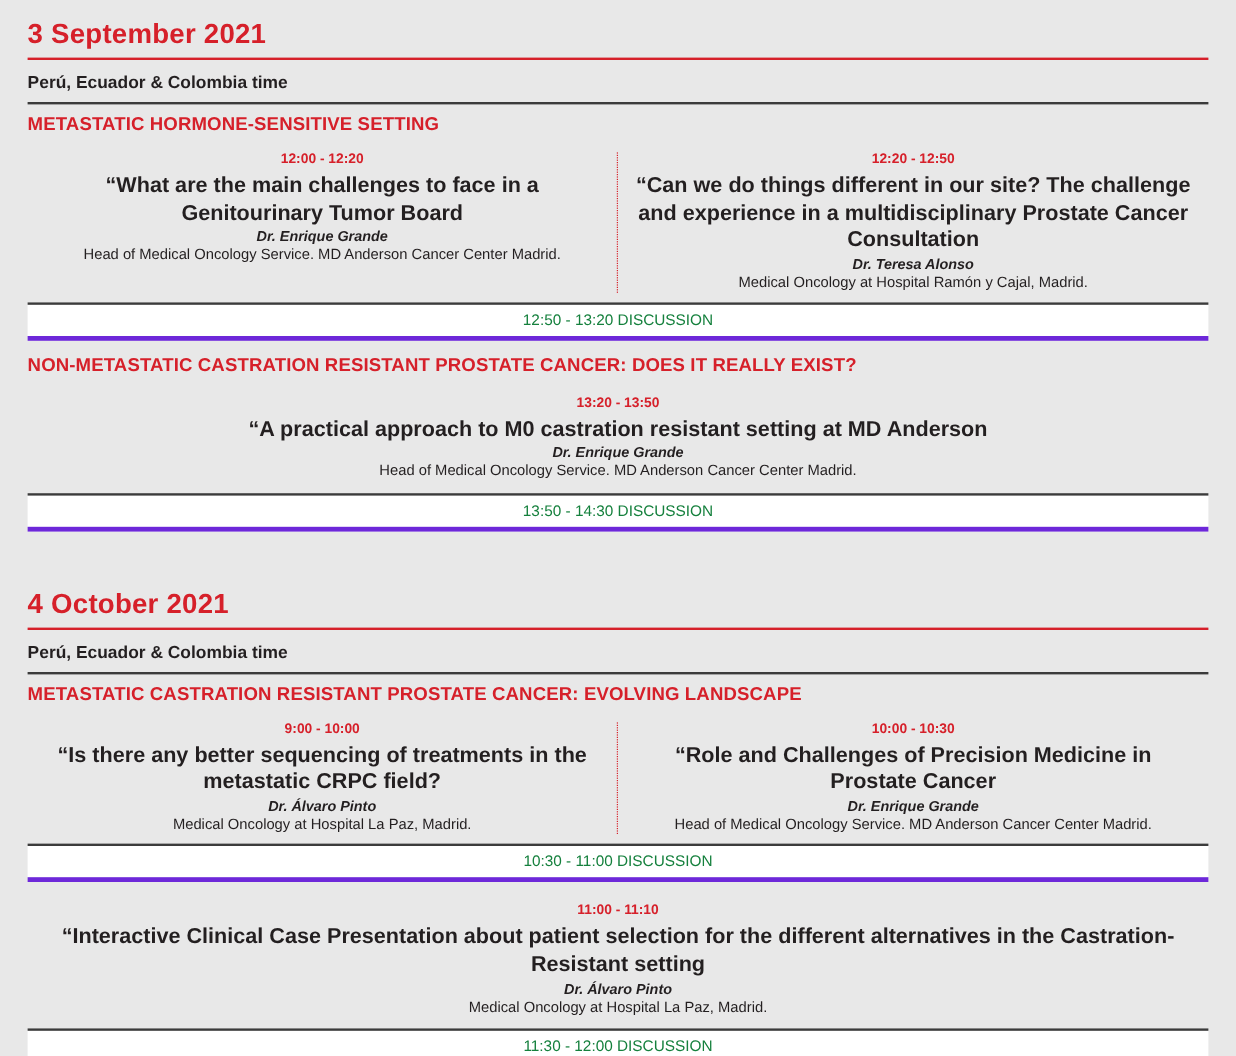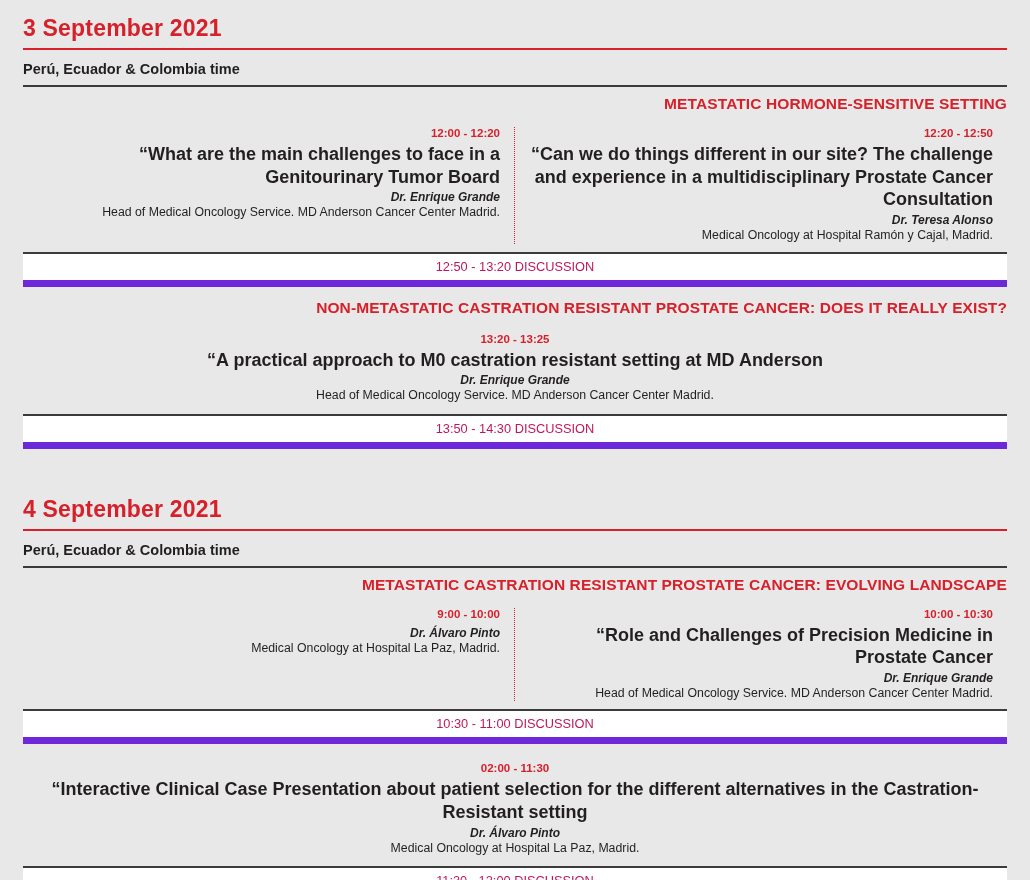--- a/index.html
+++ b/index.html
@@ -47,7 +47,7 @@
     padding: 11px 0 8px 0;
   }
   .section-title {
-    text-align: right;
+    text-align: left;
     color: #d6202a;
     font-size: 15.5px;
     font-weight: bold;

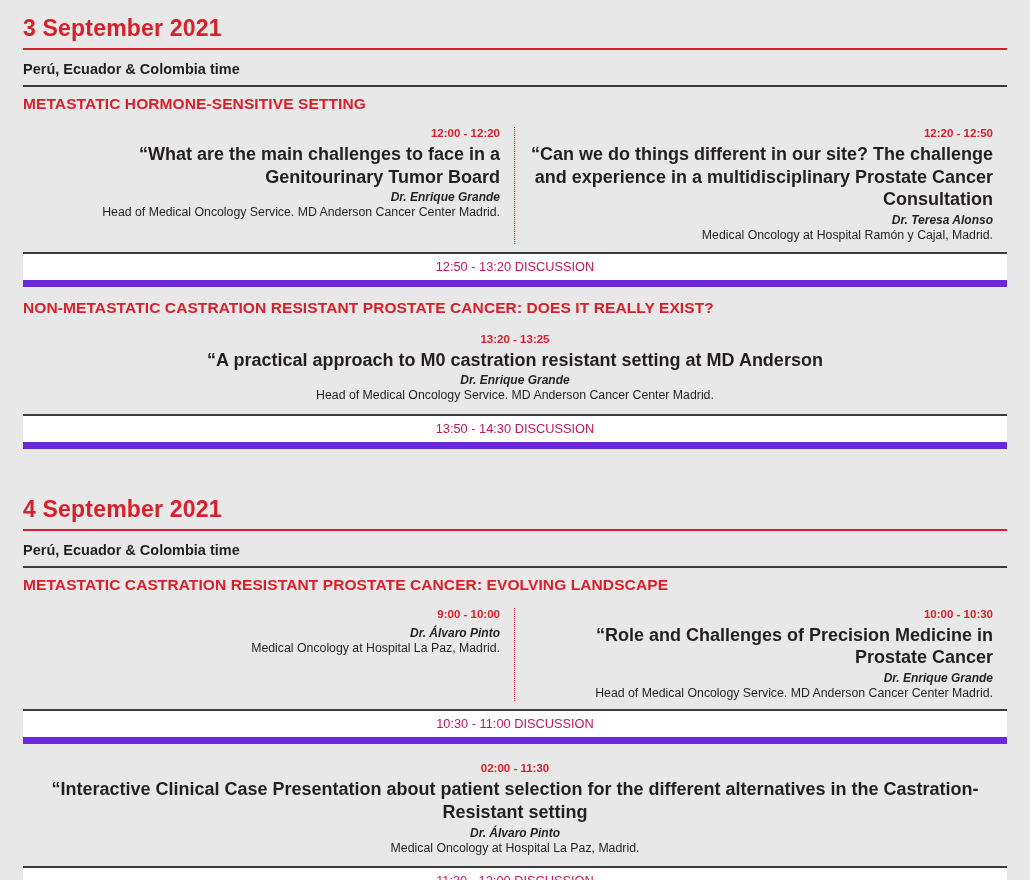--- a/index.html
+++ b/index.html
@@ -64,7 +64,7 @@
     width: 50%;
     box-sizing: border-box;
     padding: 0 14px;
-    text-align: right;
+    text-align: center;
   }
   .col.left {
     border-right: 1px dotted #d6202a;

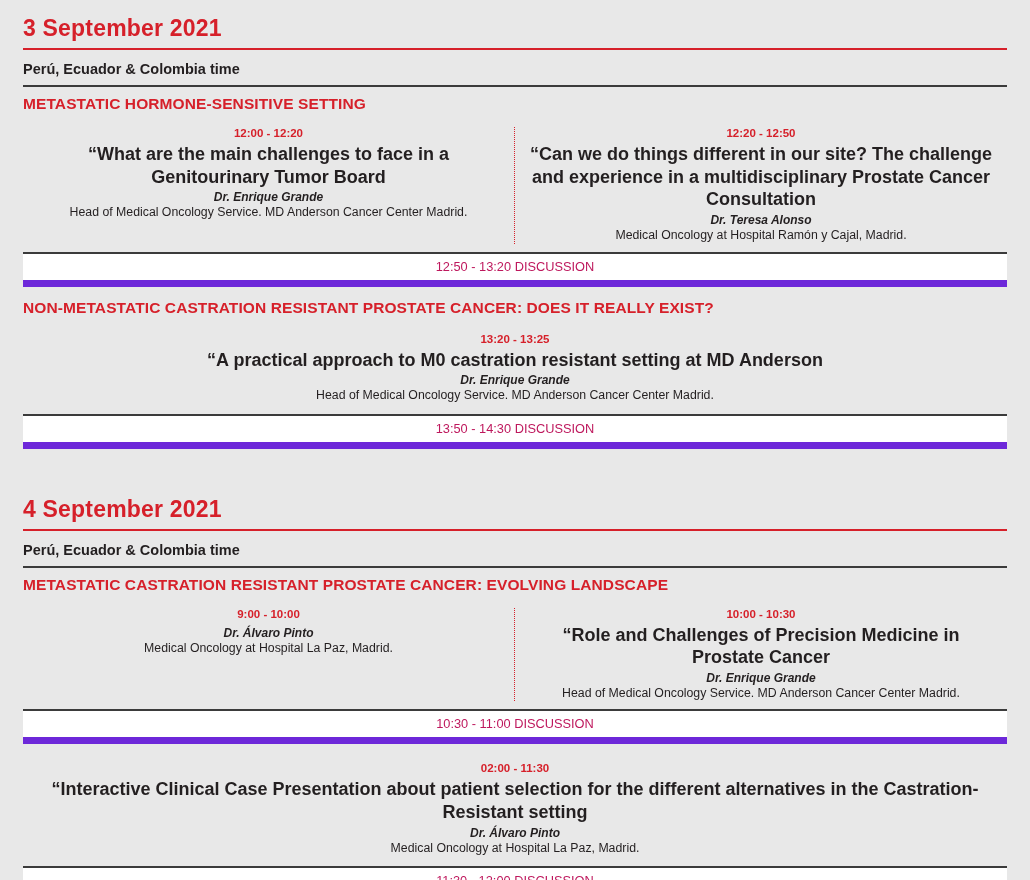--- a/index.html
+++ b/index.html
@@ -101,10 +101,10 @@
   .discussion-bar {
     background: #ffffff;
     border-top: 2px solid #3b3b3b;
-    border-bottom: 7px solid #6d28d9;
+    border-bottom: 4px solid #6d28d9;
     text-align: center;
     font-size: 12.8px;
-    color: #be185d;
+    color: #15803d;
     padding: 5px 0 6px 0;
   }
   .bar-top-only {

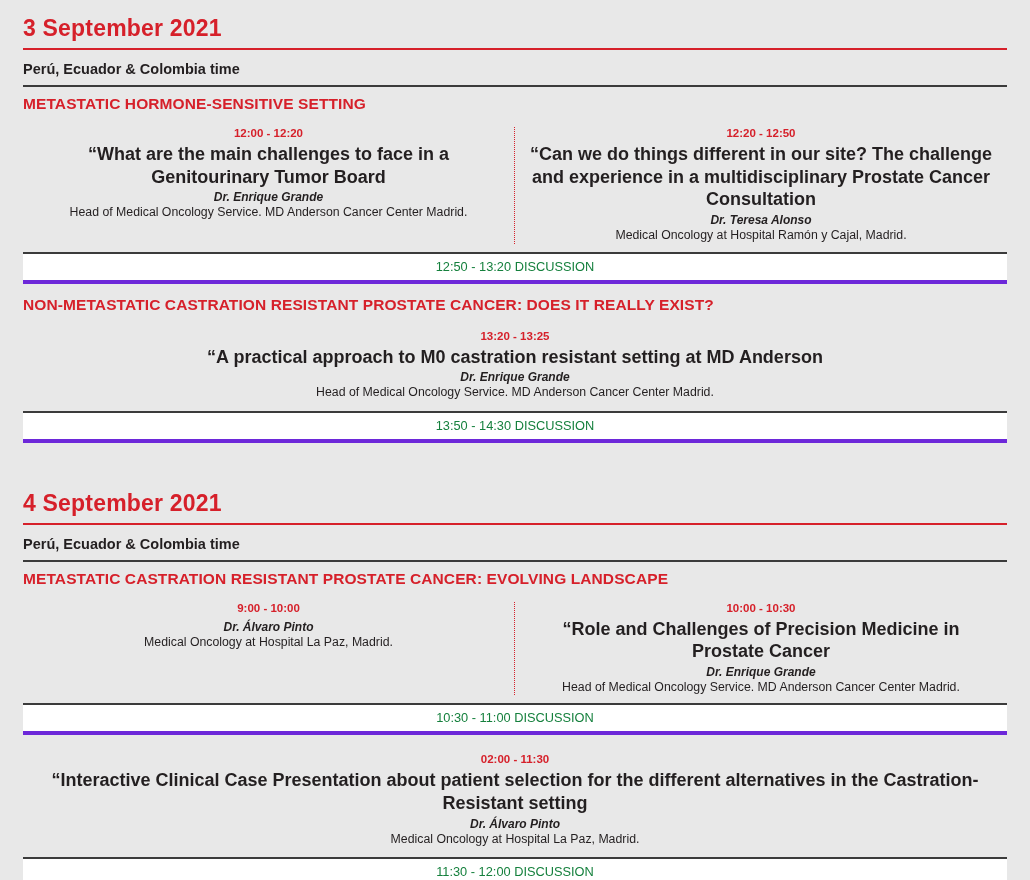--- a/index.html
+++ b/index.html
@@ -196,7 +196,7 @@
       <div class="sec-block">
         <div class="section-title">NON-METASTATIC CASTRATION RESISTANT PROSTATE CANCER: DOES IT REALLY EXIST?</div>
         <div class="single">
-          <div class="time">13:20 - 13:25</div>
+          <div class="time">13:20 - 13:50</div>
           <div class="talk">“A practical approach to M0 castration resistant setting at MD Anderson</div>
           <div class="speaker">Dr. Enrique Grande</div>
           <div class="affil">Head of Medical Oncology Service. MD Anderson Cancer Center Madrid.</div>

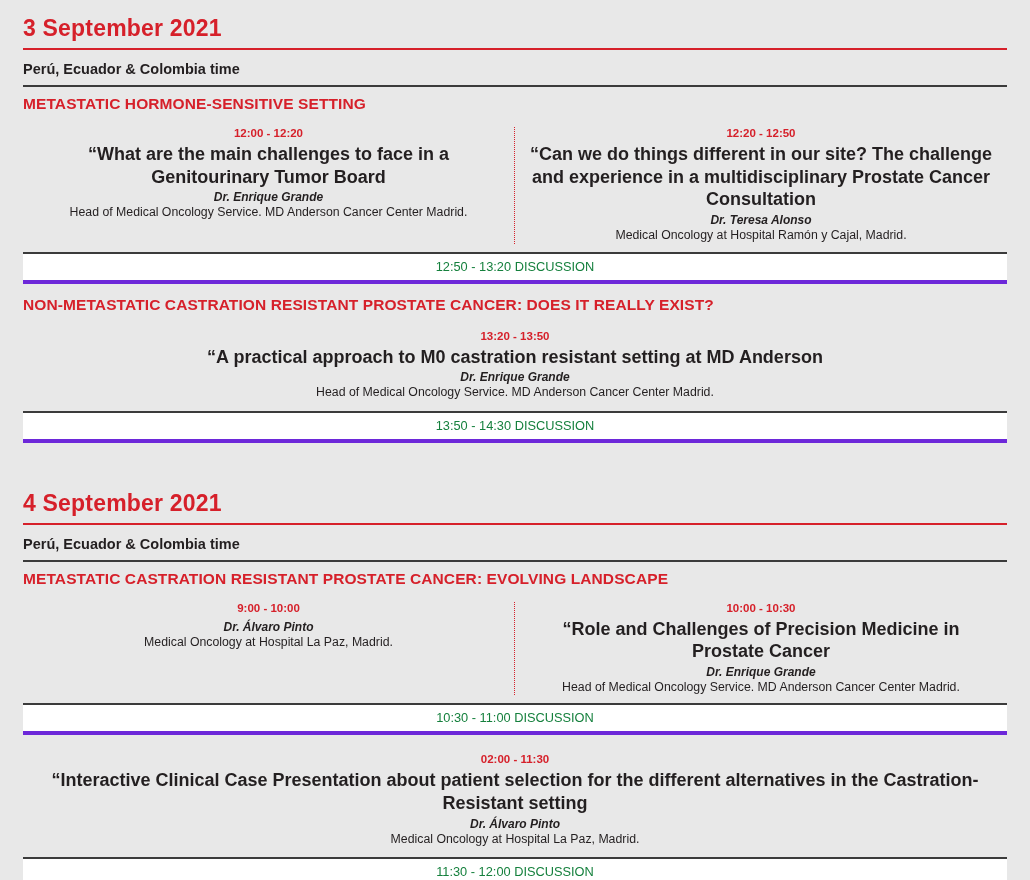--- a/index.html
+++ b/index.html
@@ -208,7 +208,7 @@
     <div class="gap-lg"></div>
 
     <div>
-      <div class="day-title">4 September 2021</div>
+      <div class="day-title">4 October 2021</div>
       <div class="rule-red"></div>
       <div class="tz">Perú, Ecuador &amp; Colombia time</div>
       <div class="bar-top-only"></div>

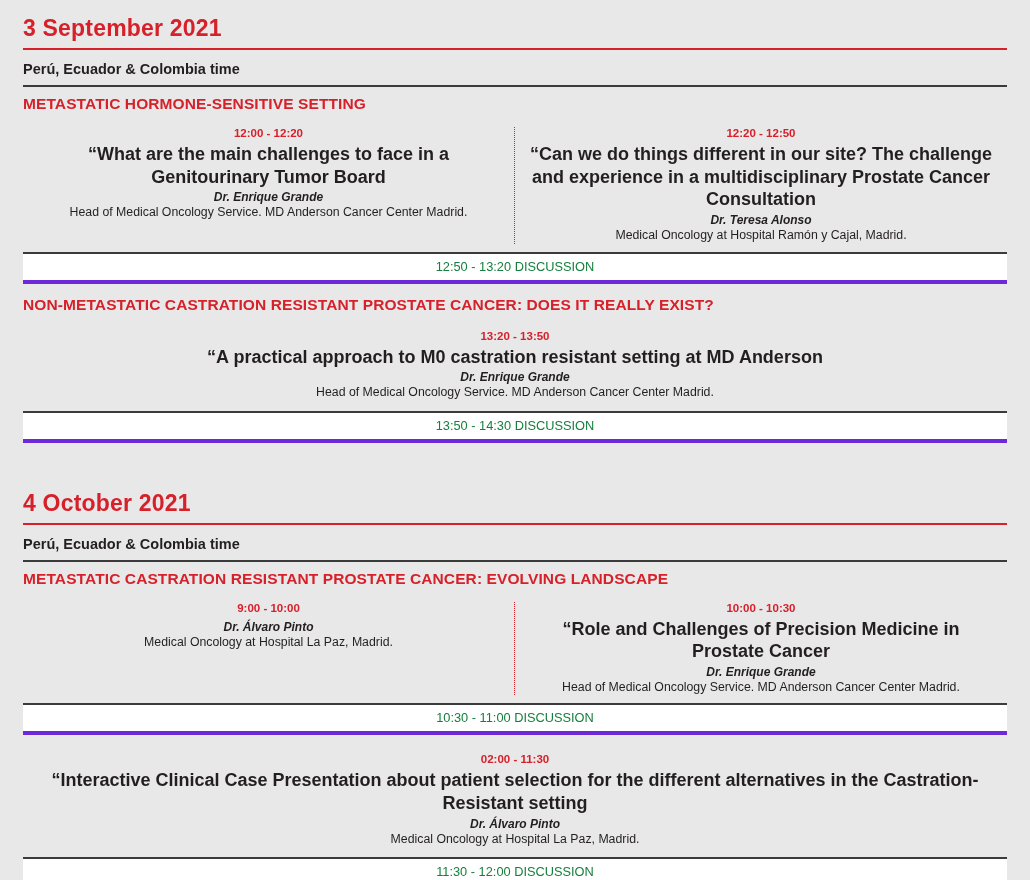--- a/index.html
+++ b/index.html
@@ -218,6 +218,7 @@
         <div class="two-col">
           <div class="col left">
             <div class="time">9:00 - 10:00</div>
+            <div class="talk">“Is there any better sequencing of treatments in the metastatic CRPC field?</div>
             <div class="speaker">Dr. Álvaro Pinto</div>
             <div class="affil">Medical Oncology at Hospital La Paz, Madrid.</div>
           </div>

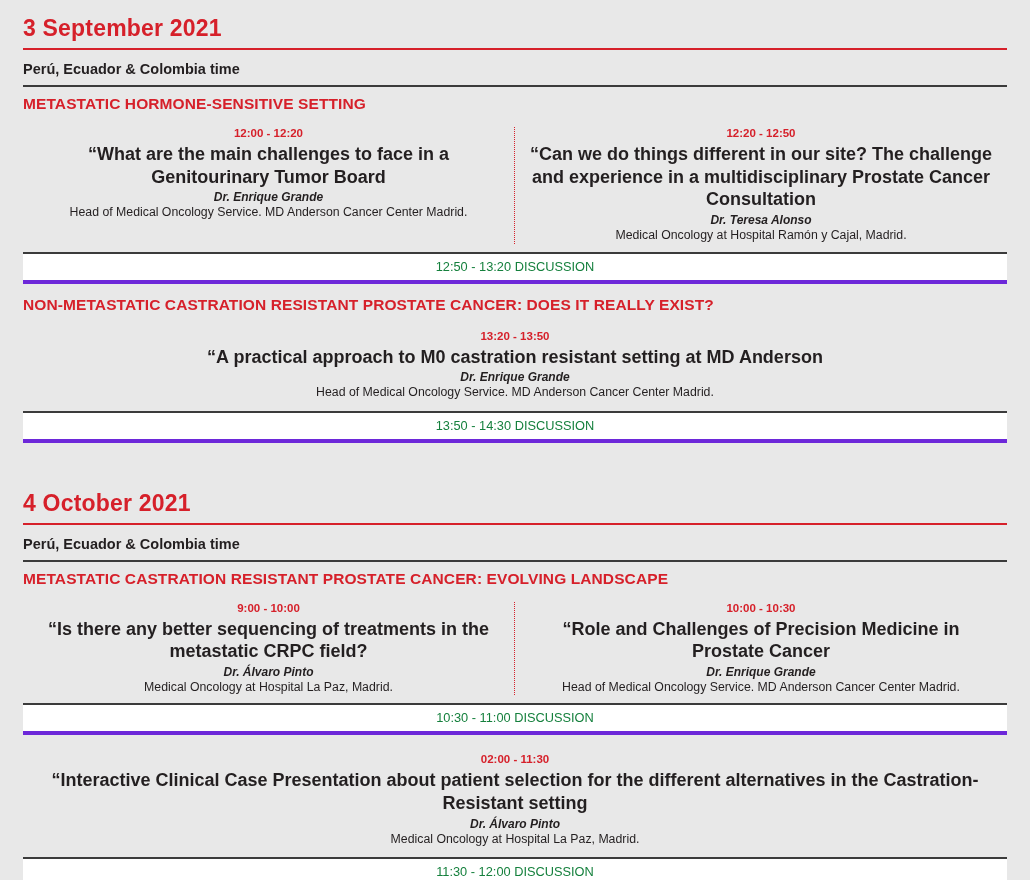--- a/index.html
+++ b/index.html
@@ -234,7 +234,7 @@
 
       <div class="sec-block">
         <div class="single" style="padding-top:14px;">
-          <div class="time">02:00 - 11:30</div>
+          <div class="time">11:00 - 11:10</div>
           <div class="talk">“Interactive Clinical Case Presentation about patient selection for the different alternatives in the Castration-Resistant setting</div>
           <div class="speaker">Dr. Álvaro Pinto</div>
           <div class="affil">Medical Oncology at Hospital La Paz, Madrid.</div>

